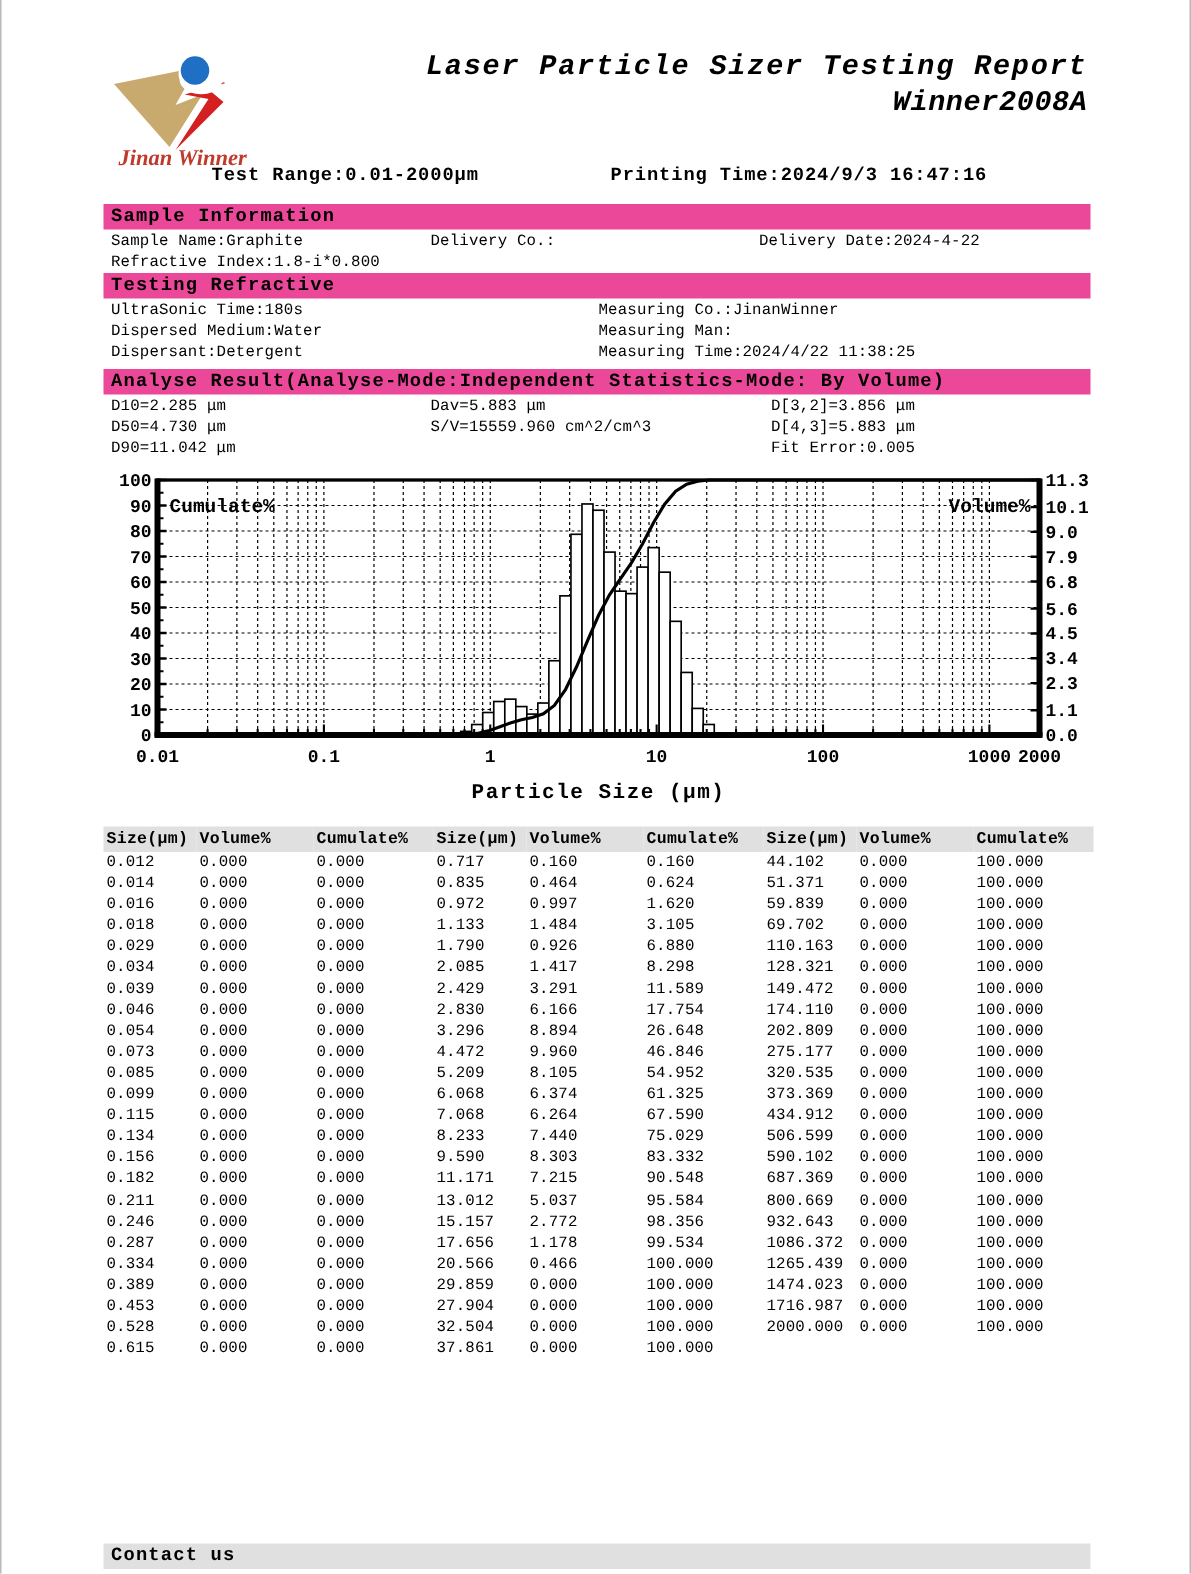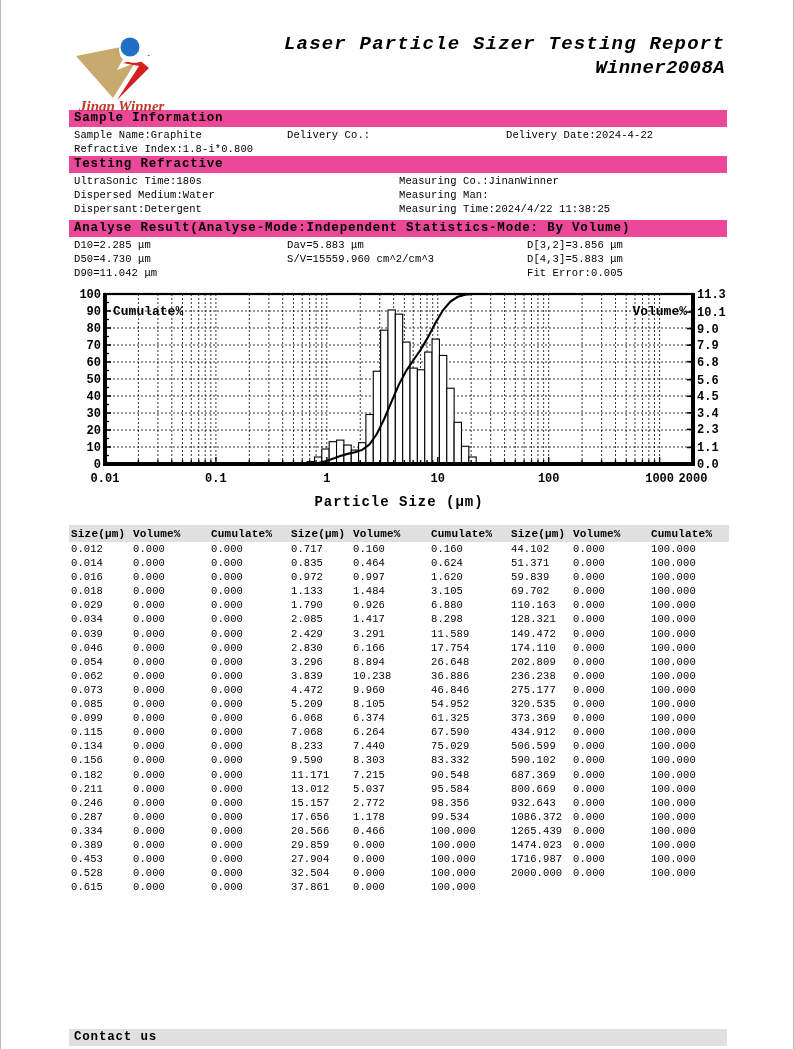--- a/index.html
+++ b/index.html
@@ -196,6 +196,10 @@
       </div>
     </div>
 
+    <div class="range-row">
+      <span class="rr-left">Test Range:0.01-2000μm</span>
+      <span class="rr-right">Printing Time:2024/9/3 16:47:16</span>
+    </div>
 
     <div class="sec-head">Sample Information</div>
     <div class="sec-body">

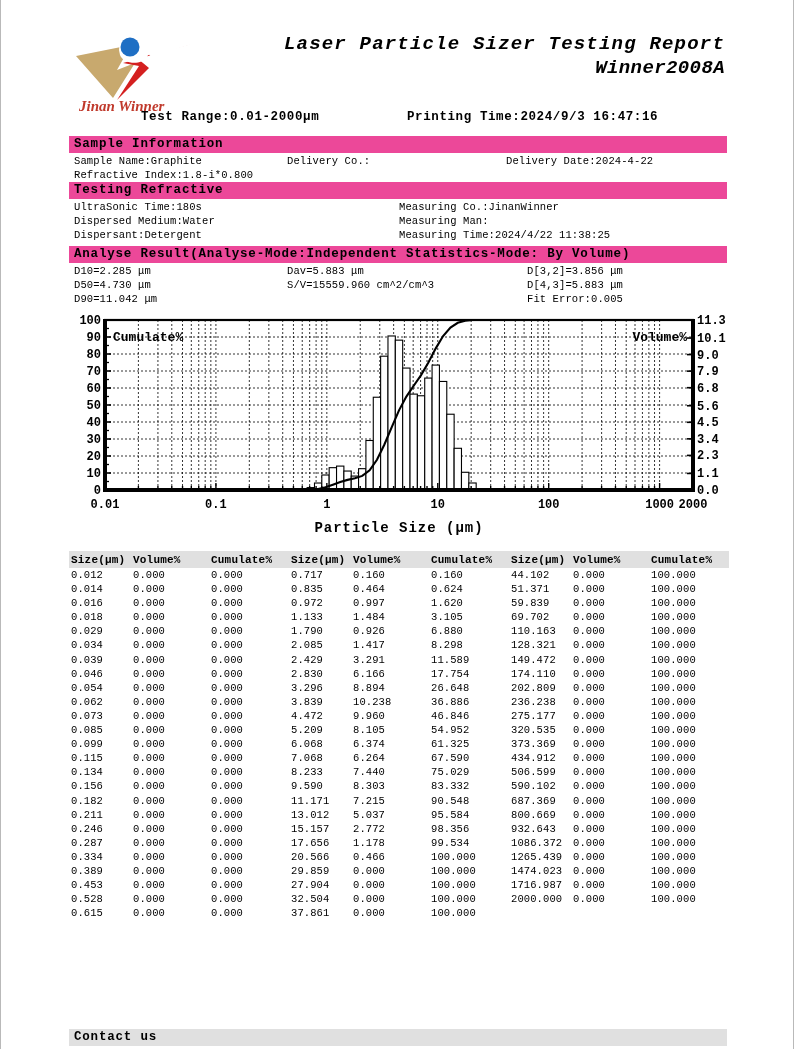--- a/index.html
+++ b/index.html
@@ -115,7 +115,7 @@
   .c2 { position: absolute; left: 218px; top: 0; white-space: nowrap; }
   .c3 { position: absolute; left: 437px; top: 0; white-space: nowrap; }
   .c2b { position: absolute; left: 330px; top: 0; white-space: nowrap; }
-  .c3b { position: absolute; left: 458px; top: 0; white-space: nowrap; }
+  .c3b { position: absolute; left: 445px; top: 0; white-space: nowrap; }
   .gap3 { height: 4px; }
 
   

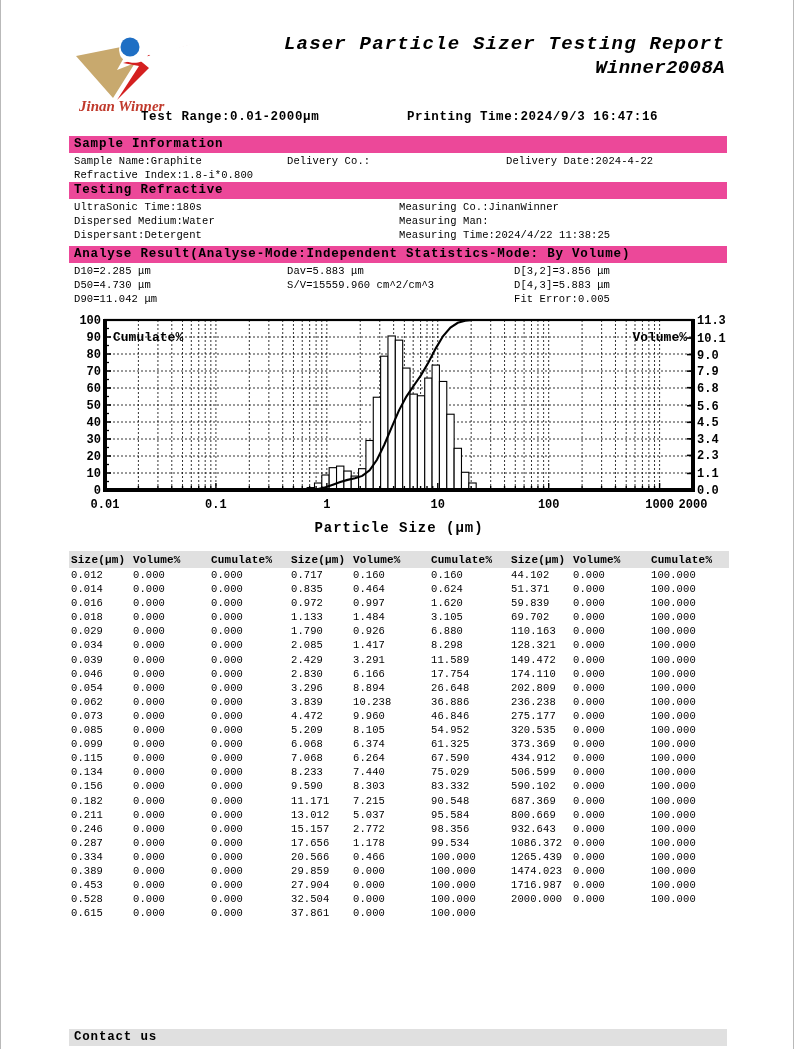--- a/index.html
+++ b/index.html
@@ -583,17 +583,6 @@
               <td>100.000</td>
             </tr>
             <tr>
-              <td>0.062</td>
-              <td>0.000</td>
-              <td>0.000</td>
-              <td>3.839</td>
-              <td>10.238</td>
-              <td>36.886</td>
-              <td>236.238</td>
-              <td>0.000</td>
-              <td>100.000</td>
-            </tr>
-            <tr>
               <td>0.073</td>
               <td>0.000</td>
               <td>0.000</td>

